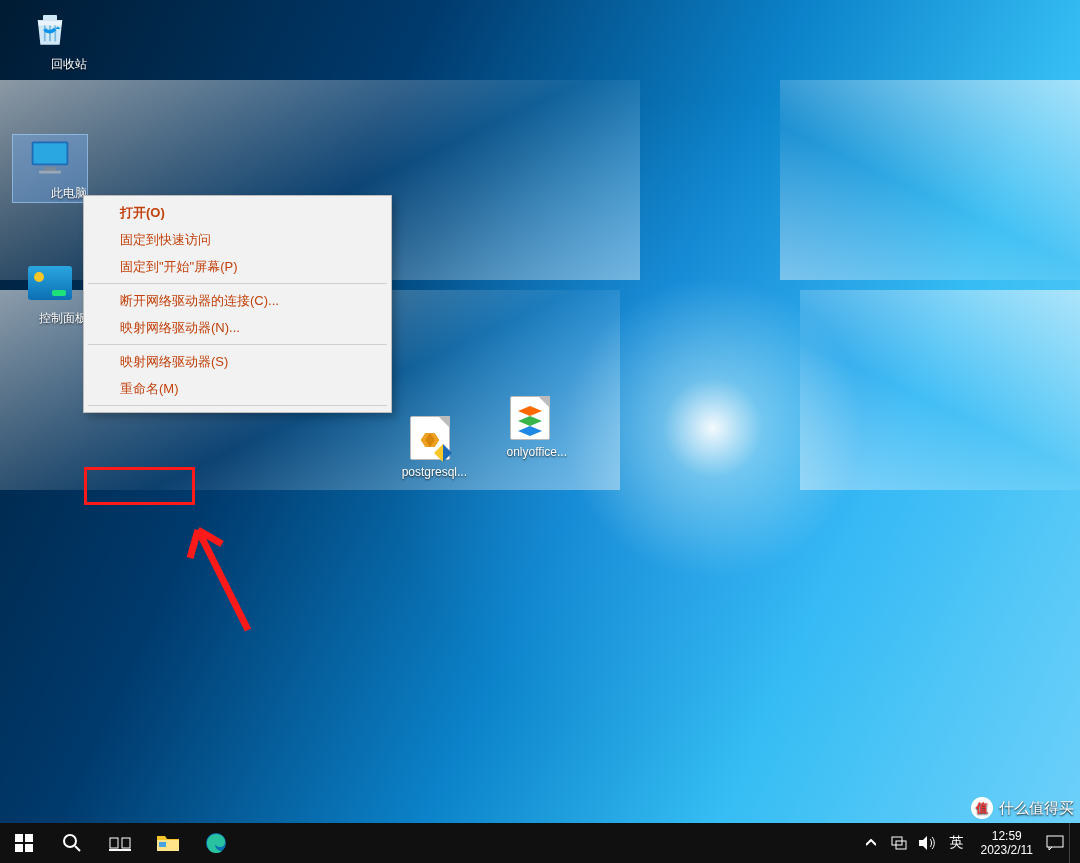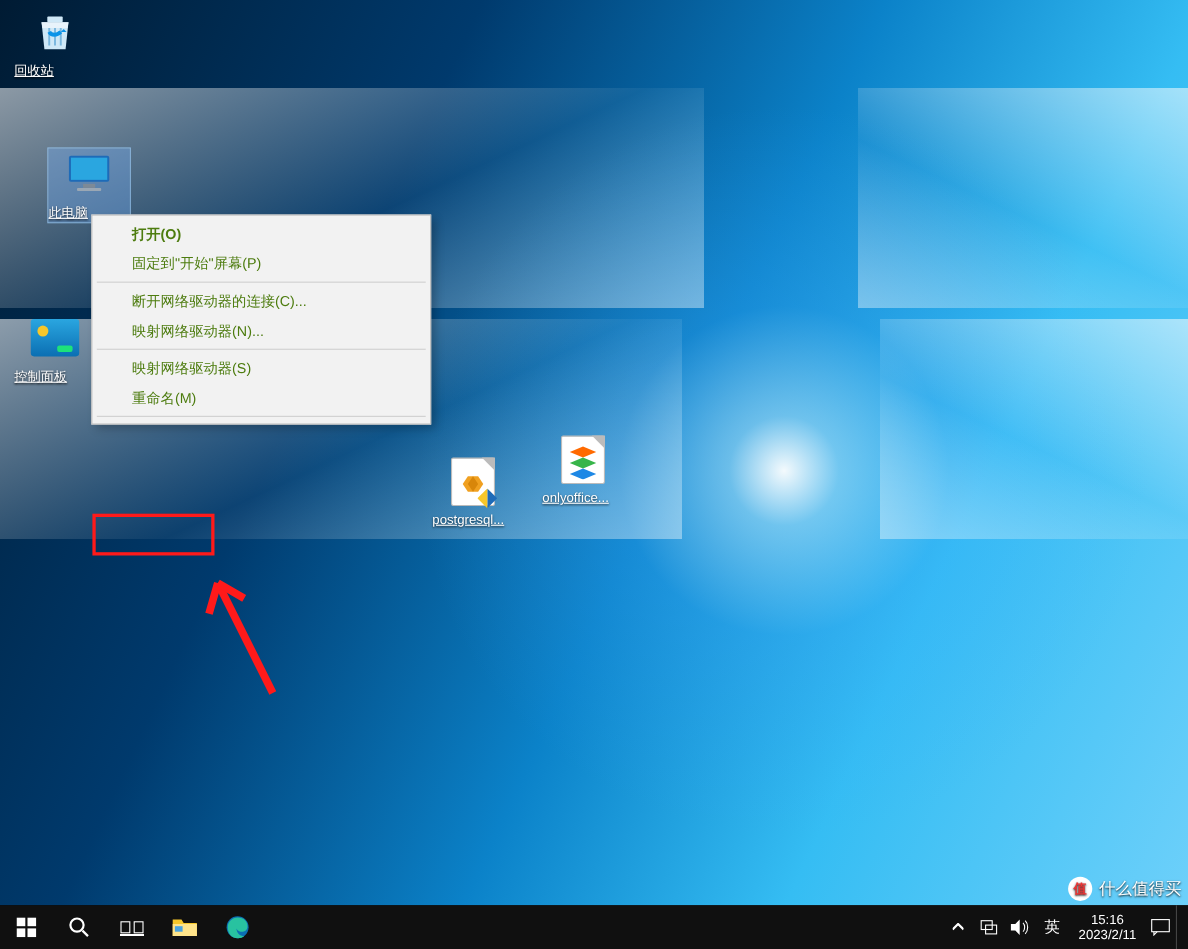--- a/index.html
+++ b/index.html
@@ -11,7 +11,7 @@
 #wf1{top:80px;width:640px}#wf2{top:290px;width:620px}
 .window-frame.r{right:0;left:auto;transform:scaleX(-1)}
 #wf3{top:80px;width:300px}#wf4{top:290px;width:280px}
-.desktop-icon{position:absolute;width:74px;text-align:left;color:#fff;font-size:12px;text-shadow:0 1px 2px rgba(0,0,0,.8);cursor:default;text-decoration:underline;}
+.desktop-icon{position:absolute;width:74px;text-align:right;color:#fff;font-size:12px;text-shadow:0 1px 2px rgba(0,0,0,.8);cursor:default;}
 .desktop-icon .ico{width:46px;height:46px;margin:0 auto 4px;display:flex;align-items:center;justify-content:center;}
 .desktop-icon.selected{background:rgba(120,180,255,.35);outline:1px solid rgba(160,210,255,.7);margin-left:31px;}
 .recycle-bin svg{width:42px;height:42px}

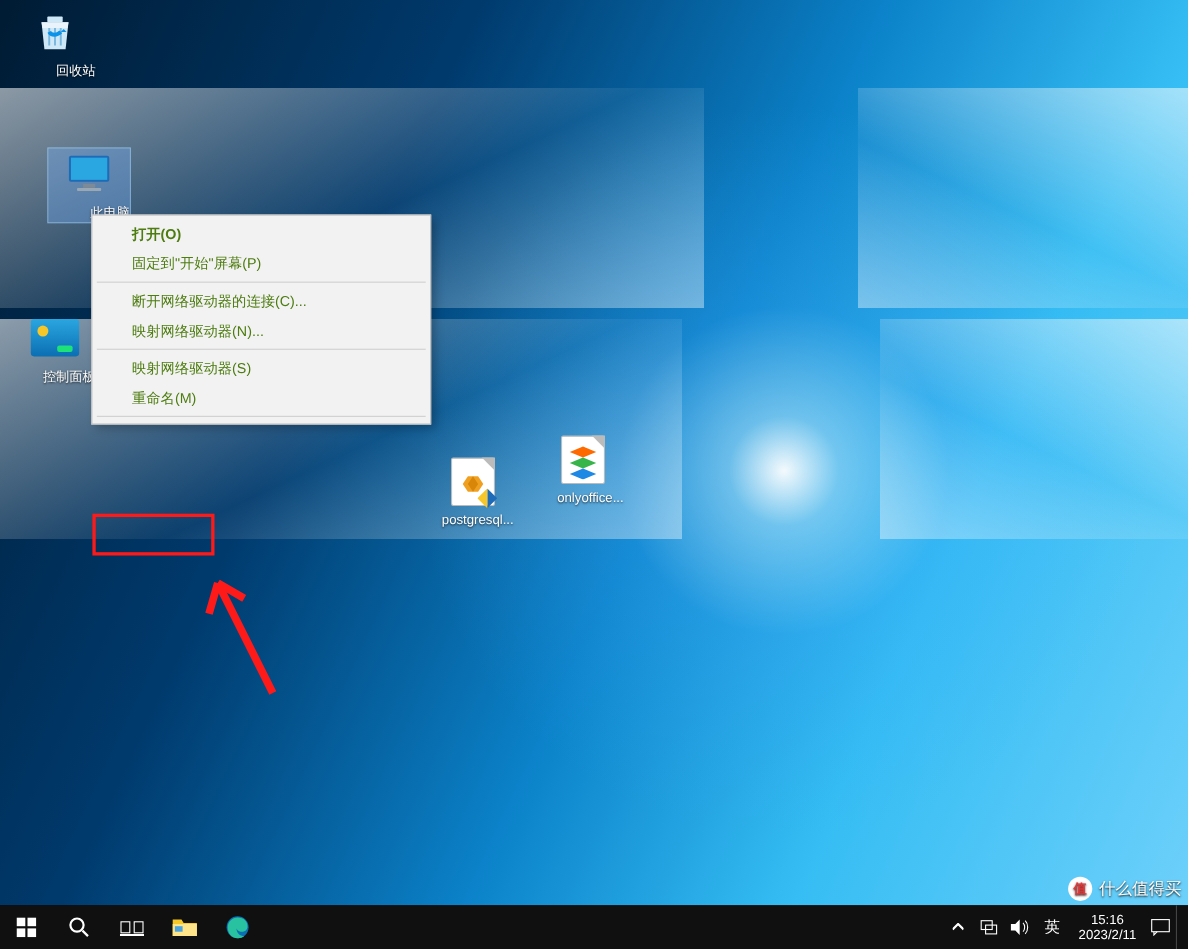--- a/index.html
+++ b/index.html
@@ -13,7 +13,7 @@
 #wf3{top:80px;width:300px}#wf4{top:290px;width:280px}
 .desktop-icon{position:absolute;width:74px;text-align:right;color:#fff;font-size:12px;text-shadow:0 1px 2px rgba(0,0,0,.8);cursor:default;}
 .desktop-icon .ico{width:46px;height:46px;margin:0 auto 4px;display:flex;align-items:center;justify-content:center;}
-.desktop-icon.selected{background:rgba(120,180,255,.35);outline:1px solid rgba(160,210,255,.7);margin-left:31px;}
+.desktop-icon.selected{background:rgba(120,180,255,.35);outline:1px solid rgba(160,210,255,.7);}
 .recycle-bin svg{width:42px;height:42px}
 .this-pc svg{width:44px;height:38px}
 .ctrl-panel{background:linear-gradient(#2aa6e0,#0b6fb3);width:44px;height:34px;border-radius:3px;position:relative}

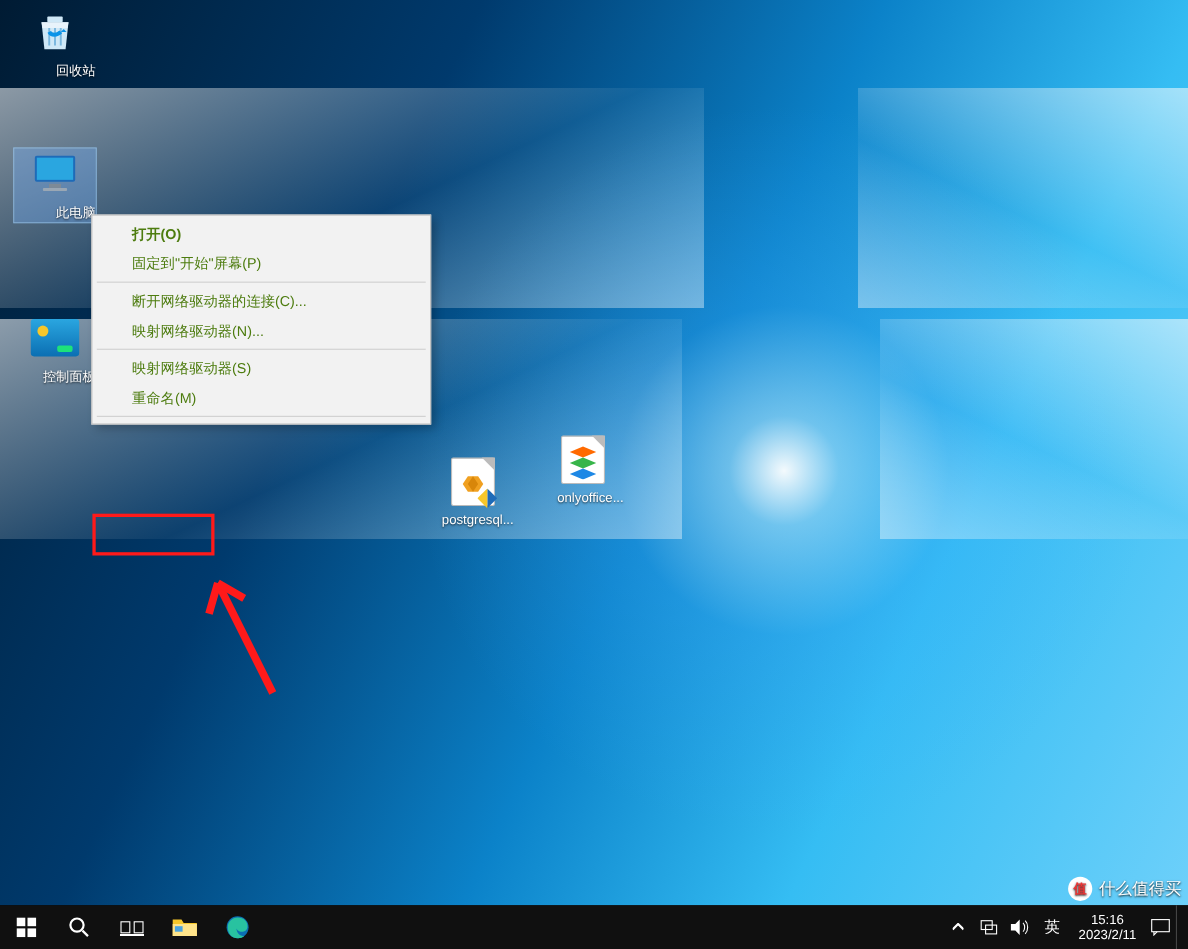--- a/index.html
+++ b/index.html
@@ -22,7 +22,7 @@
 .file-icon{position:relative;width:40px;height:44px}
 .file-icon .sheet{position:absolute;inset:0;background:#fff;border:1px solid #bbb;border-radius:2px}
 .file-icon .fold{position:absolute;top:0;right:0;border-style:solid;border-width:0 12px 12px 0;border-color:transparent #bbb transparent transparent}
-.context-menu{position:absolute;left:83px;top:195px;width:303px;background:#f2f2f2;border:1px solid #bcbcbc;box-shadow:4px 4px 8px rgba(0,0,0,.25);padding:3px 2px;font-size:13px;color:#4d7c0f;}
+.context-menu{position:absolute;left:83px;top:195px;width:303px;background:#f2f2f2;border:1px solid #bcbcbc;box-shadow:4px 4px 8px rgba(0,0,0,.25);padding:3px 2px;font-size:13px;color:#c2410c;}
 .cm-item{display:flex;align-items:center;height:27px;padding-left:34px;position:relative}
 .cm-item .shield{position:absolute;left:8px;width:16px;height:16px}
 .cm-sep{height:1px;background:#cfcfcf;margin:3px 2px}

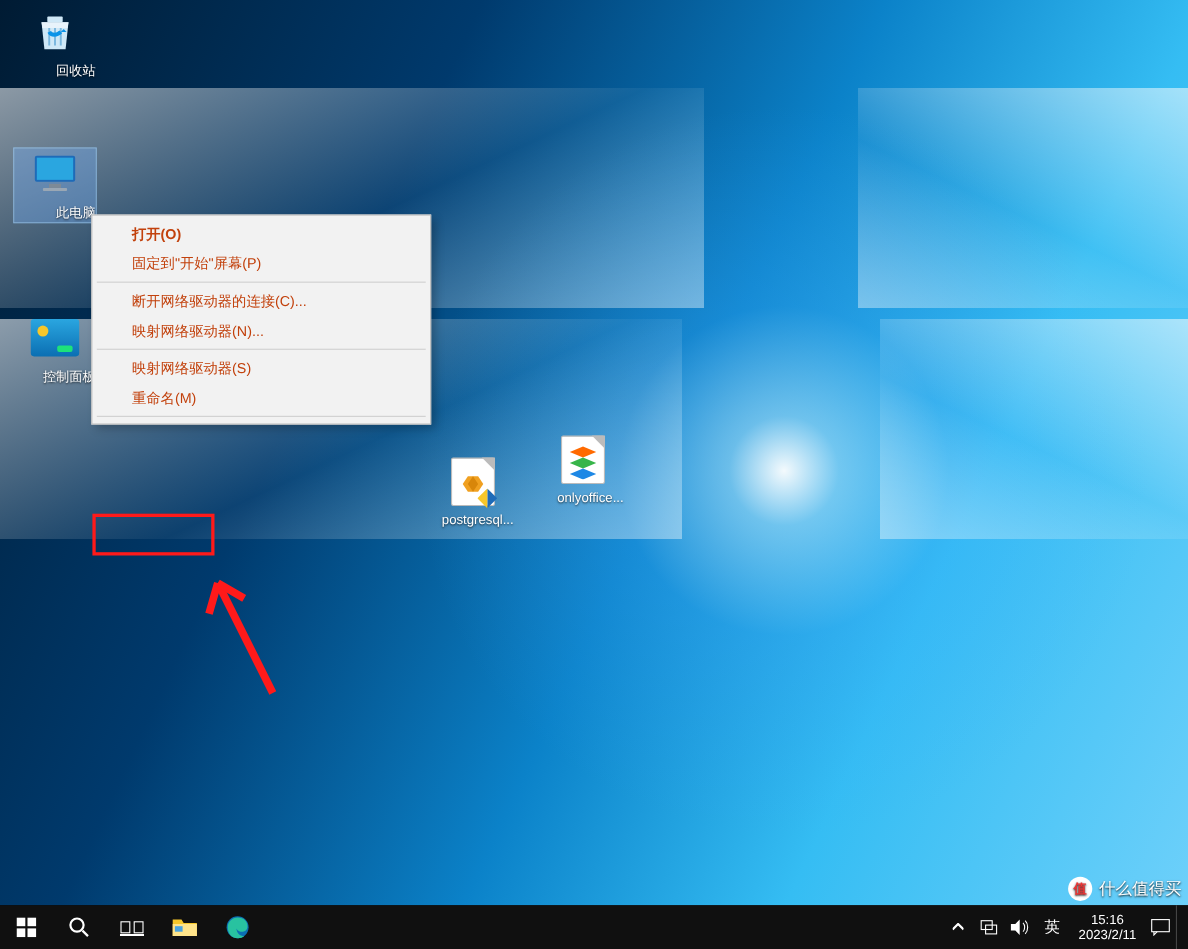--- a/index.html
+++ b/index.html
@@ -117,6 +117,9 @@
         <span>打开(O)</span>
       </div>
     <div class="cm-item">
+        <span>固定到快速访问</span>
+      </div>
+    <div class="cm-item">
         <span>固定到"开始"屏幕(P)</span>
       </div>
     <div class="cm-sep"></div>

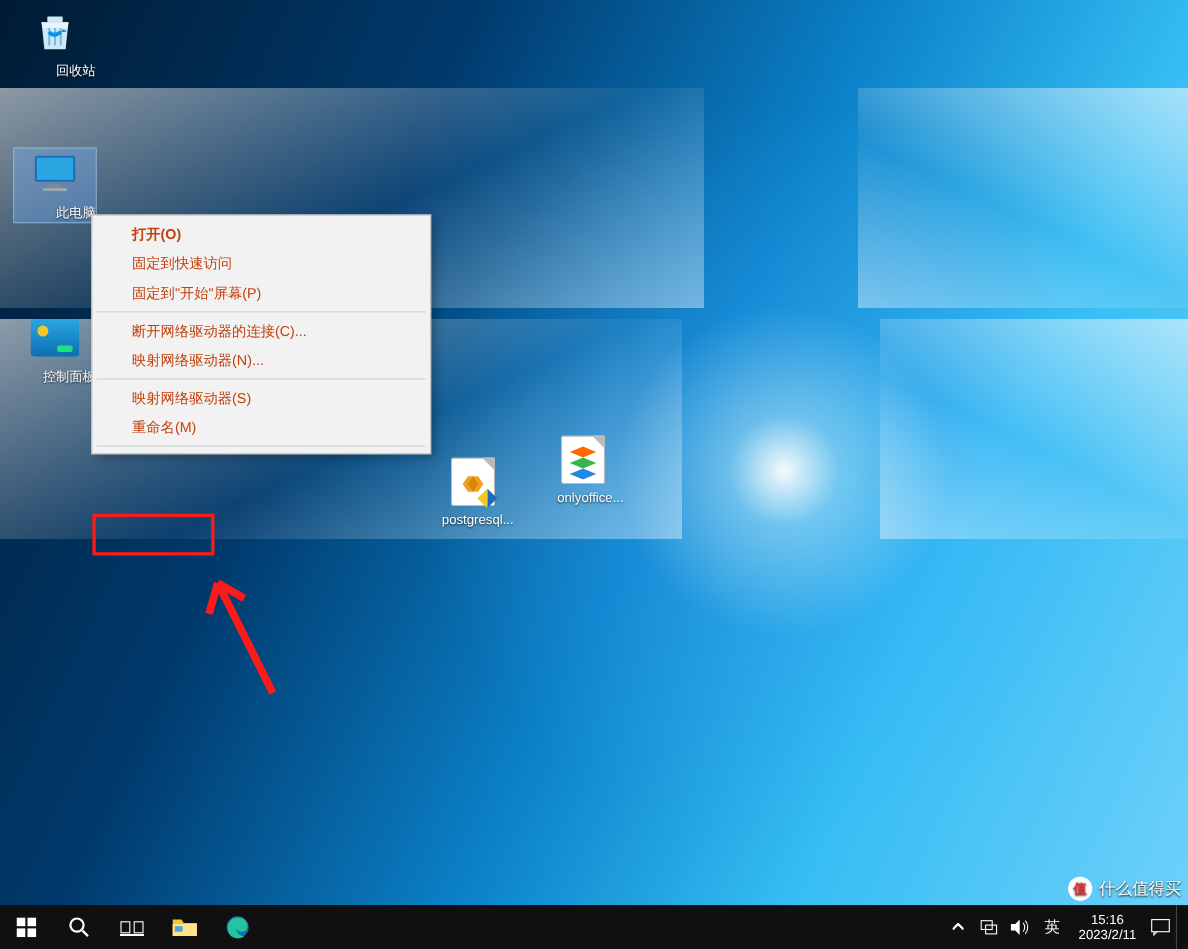--- a/index.html
+++ b/index.html
@@ -72,7 +72,7 @@
     <div>此电脑</div>
   </div>
 
-  <div class="desktop-icon" style="left:13px;top:284px">
+  <div class="desktop-icon" style="left:13px;top:260px">
     <div class="ico">
         <div class="ctrl-panel"></div>
       </div>

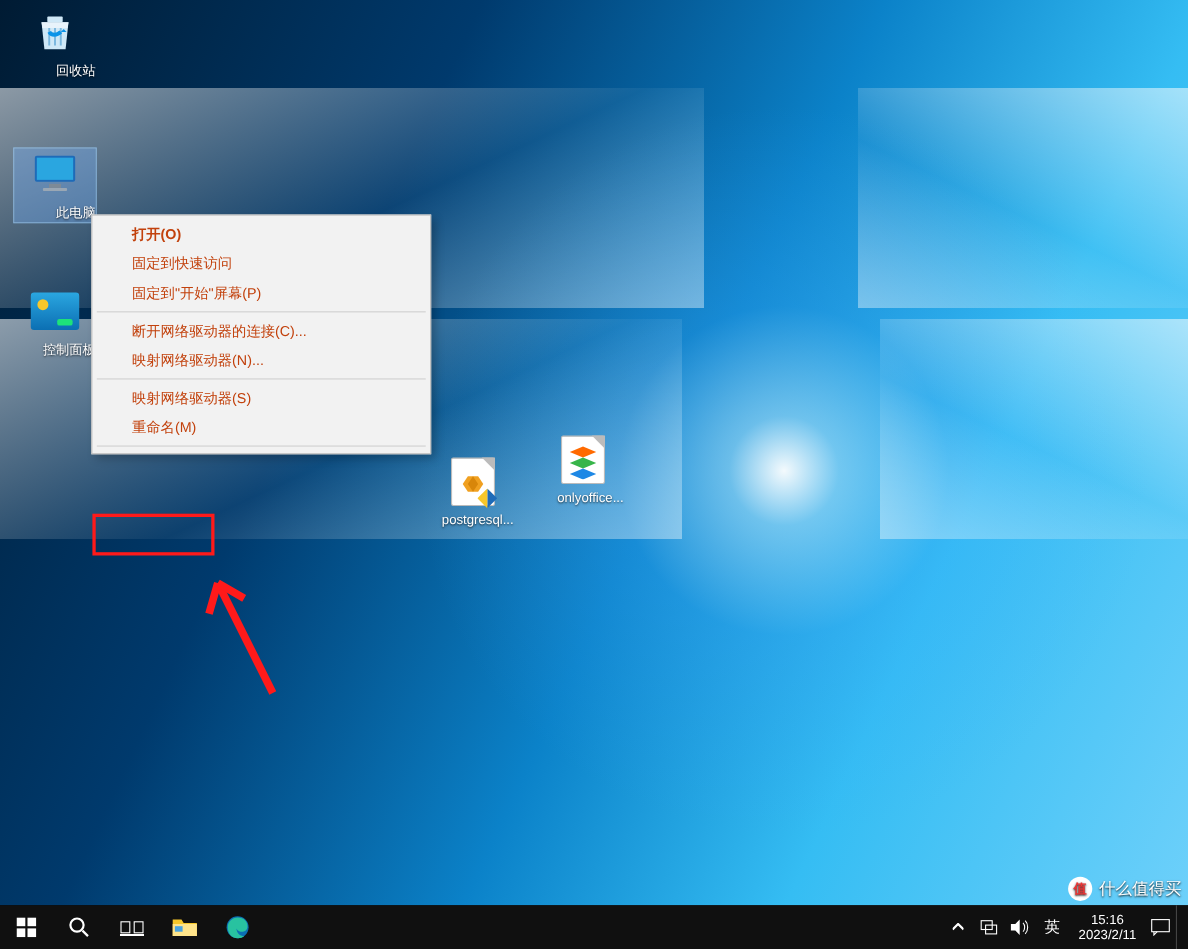--- a/index.html
+++ b/index.html
@@ -208,7 +208,7 @@
     </div>
     <div class="tray-ico" style="width:32px;font-size:14px">英</div>
     <div class="clock">
-      <div>15:16</div>
+      <div>12:59</div>
       <div>2023/2/11</div>
     </div>
     <div class="tray-ico">

